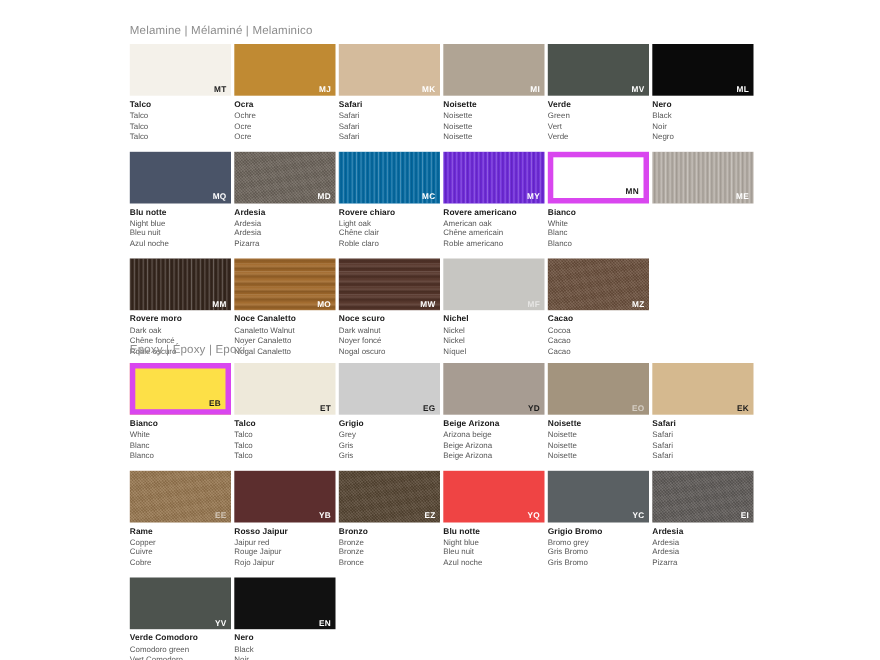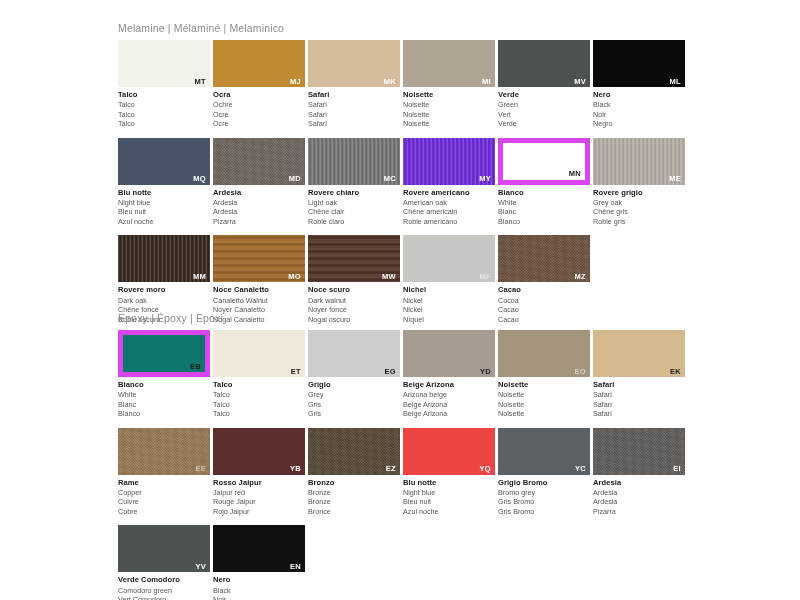--- a/index.html
+++ b/index.html
@@ -191,7 +191,7 @@
           </div>
         </div>
         <div class="cell">
-          <div class="swatch" style="background: #737373;">
+          <div class="swatch" style="background: #0369a1;">
             <div class="grain vertical"></div>
             <span class="code light">MC</span>
           </div>

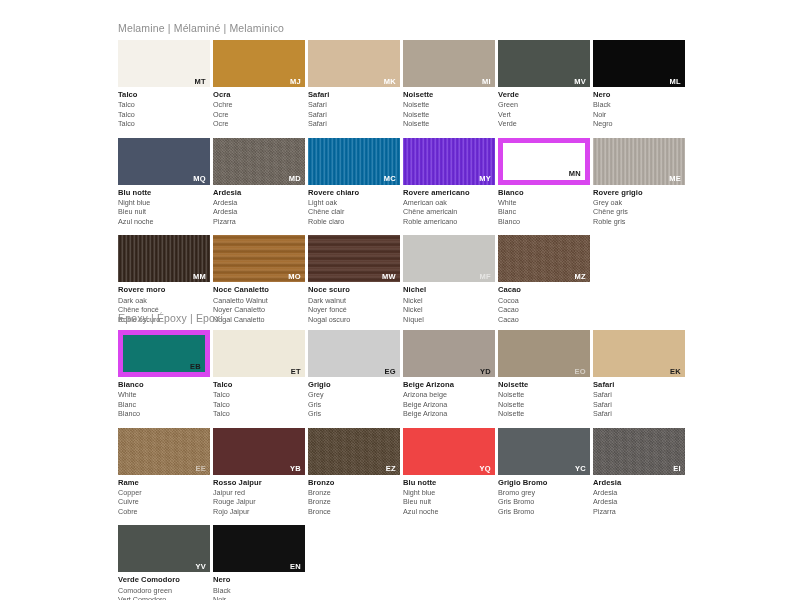--- a/index.html
+++ b/index.html
@@ -230,12 +230,6 @@
             <div class="grain vertical"></div>
             <span class="code light">ME</span>
           </div>
-          <div class="labels">
-            <div class="name">Rovere grigio</div>
-            <div class="tr">Grey oak</div>
-            <div class="tr">Chêne gris</div>
-            <div class="tr">Roble gris</div>
-          </div>
         </div>
         <div class="cell">
           <div class="swatch" style="background: rgb(52, 37, 28);">

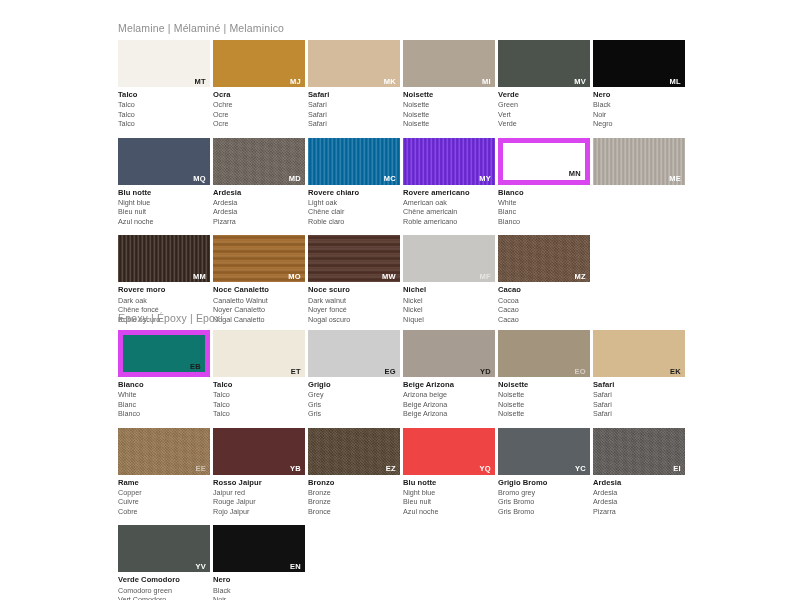--- a/index.html
+++ b/index.html
@@ -297,7 +297,7 @@
     <div class="section-title">Epoxy | Époxy | Epoxi</div>
     <div class="grid">
         <div class="cell">
-          <div class="swatch bordered" style="background: #0f766e; padding-left: 26px;">
+          <div class="swatch bordered" style="background: #fde047; padding-left: 26px;">
             <span class="code dark">EB</span>
           </div>
           <div class="labels">

